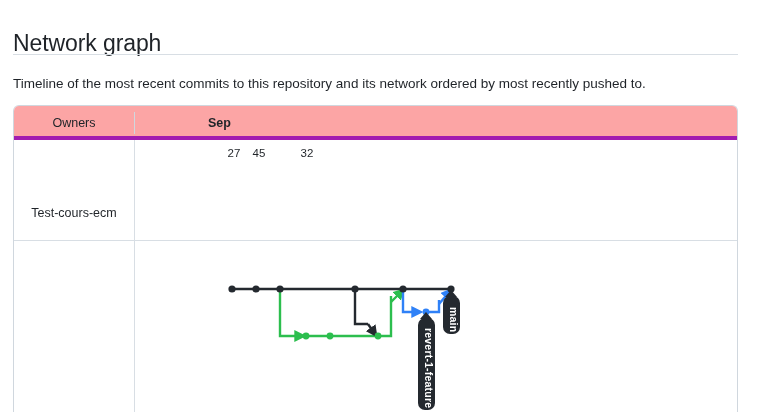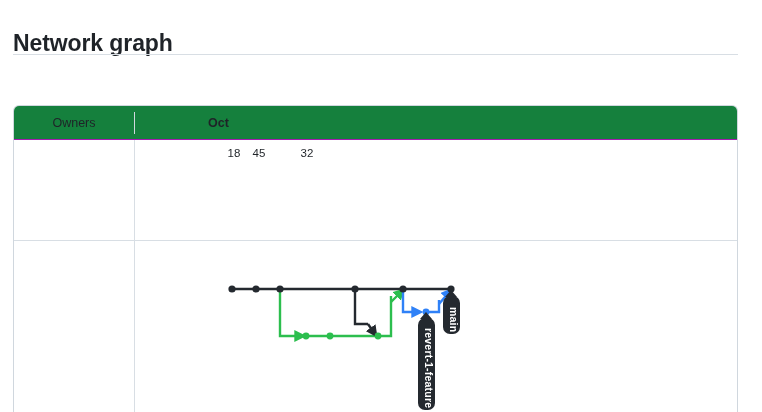--- a/index.html
+++ b/index.html
@@ -24,7 +24,7 @@
     left: 13px;
     top: 14px;
     font-size: 23px;
-    font-weight: 700;
+    font-weight: 400;
     color: #1f2328;
     letter-spacing: -0.1px;
     line-height: 1.25;

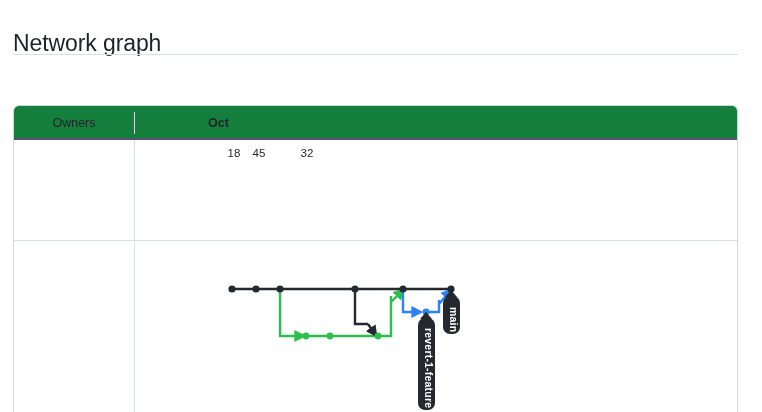--- a/index.html
+++ b/index.html
@@ -173,6 +173,7 @@
 
   <h1 class="page-title">Network graph</h1>
   <div class="title-rule"></div>
+  <div class="description">Timeline of the most recent commits to this repository and its network ordered by most recently pushed to.</div>
 
   <div class="graph-table">
 

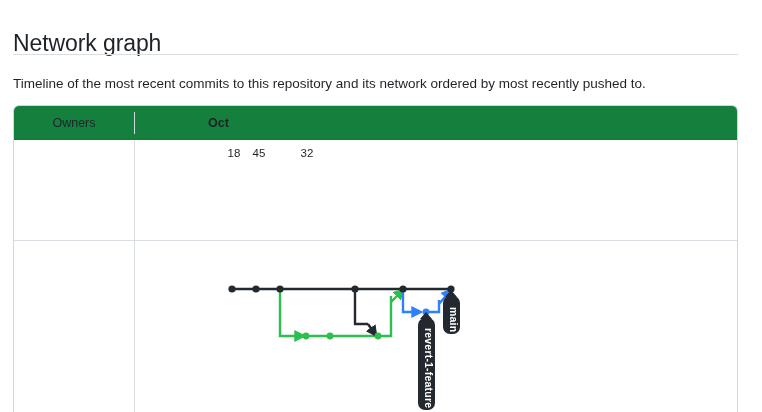--- a/index.html
+++ b/index.html
@@ -65,8 +65,8 @@
     top: 0;
     width: 100%;
     height: 34px;
-    background: #15803d;
-    border-bottom: 1px solid #a21caf;
+    background: #fca5a5;
+    border-bottom: 4px solid #a21caf;
     box-sizing: border-box;
   }
   .owners-head {

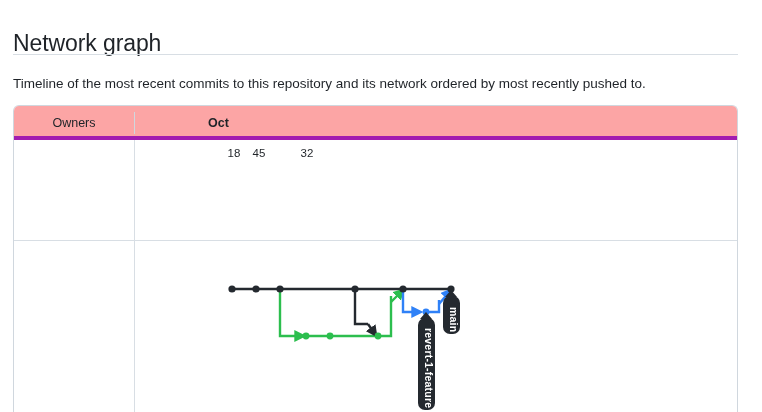--- a/index.html
+++ b/index.html
@@ -180,7 +180,7 @@
     <div class="table-header">
       <div class="owners-head">Owners</div>
       <div class="head-divider"></div>
-      <div class="month-label">Oct</div>
+      <div class="month-label">Sep</div>
     </div>
 
     <div class="day-ticks">

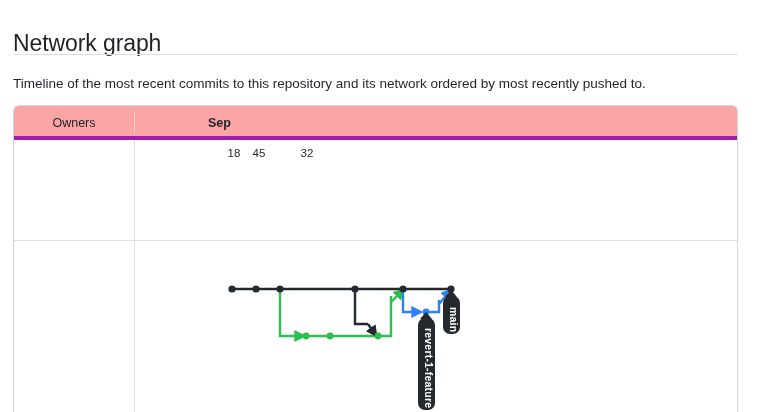--- a/index.html
+++ b/index.html
@@ -184,7 +184,7 @@
     </div>
 
     <div class="day-ticks">
-      <span class="day-tick" style="left:220px">18</span>
+      <span class="day-tick" style="left:220px">27</span>
       <span class="day-tick" style="left:245px">45</span>
       <span class="day-tick" style="left:293px">32</span>
     </div>

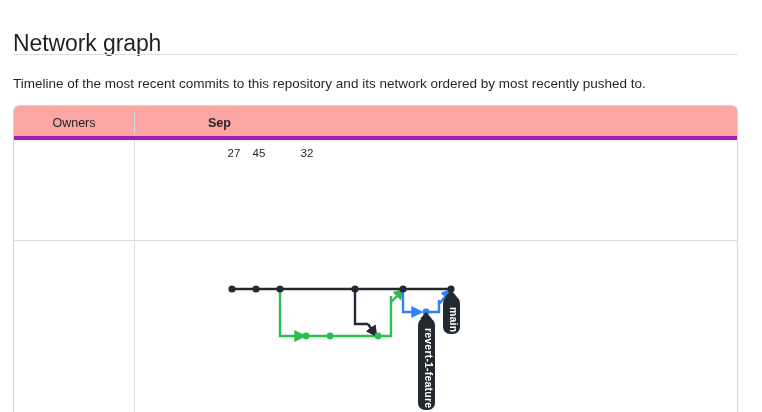--- a/index.html
+++ b/index.html
@@ -193,6 +193,7 @@
 
     <div class="row-divider" style="top:134px"></div>
 
+    <div class="owner-cell" style="top:100px">Test-cours-ecm</div>
 
     <svg class="graph-canvas" viewBox="0 0 725 307">
       <defs>

